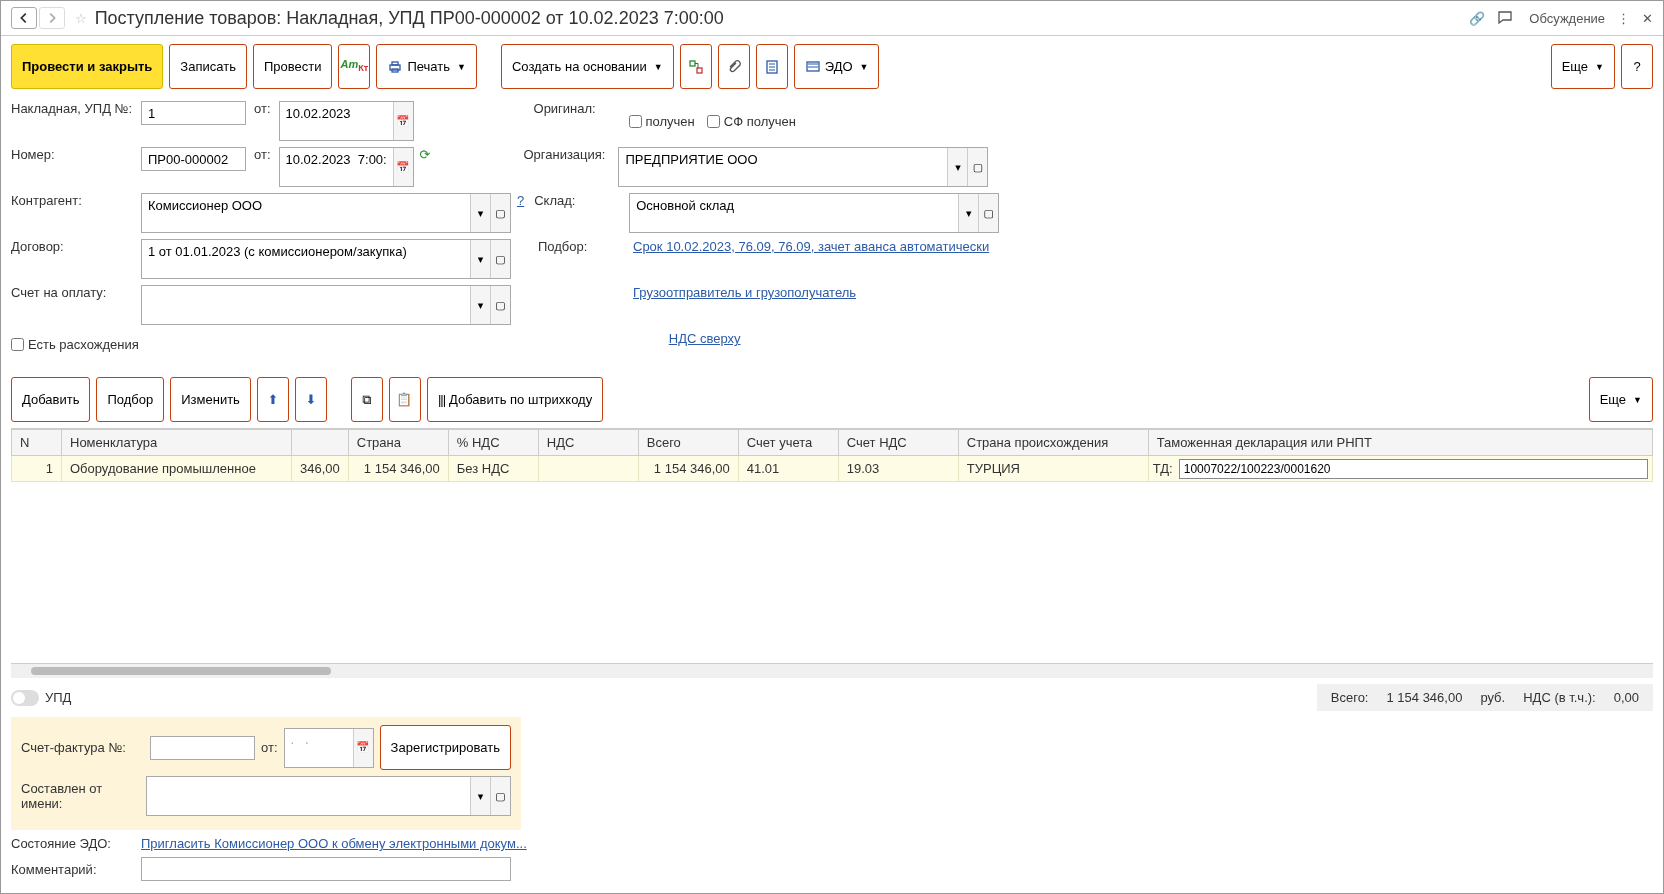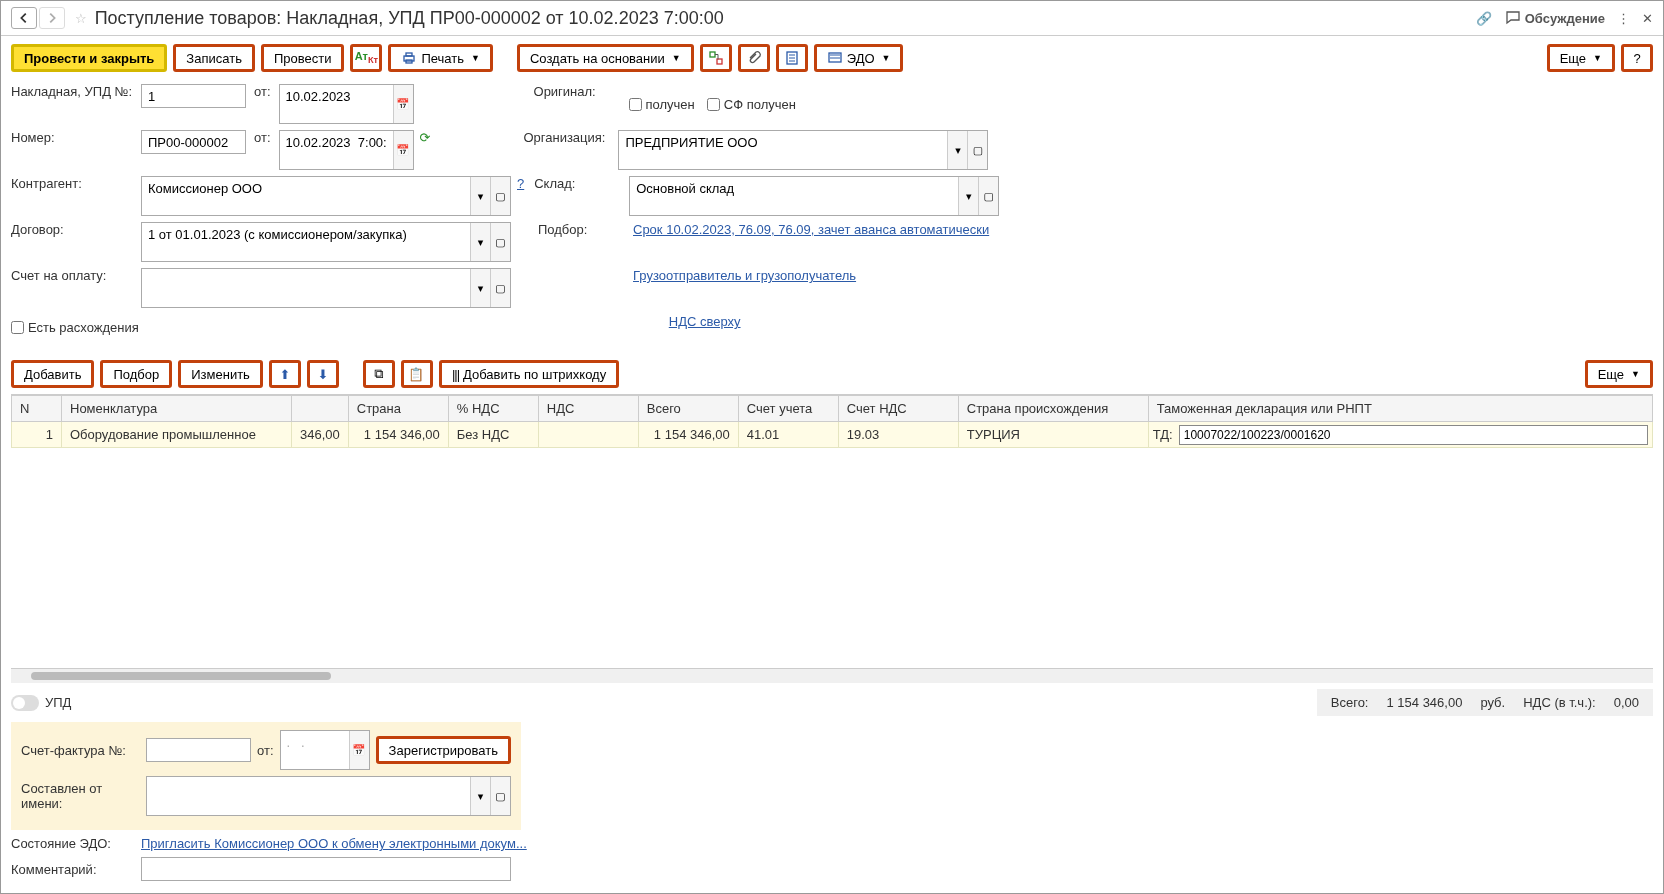--- a/index.html
+++ b/index.html
@@ -70,7 +70,7 @@
     <div class="title">Поступление товаров: Накладная, УПД ПР00-000002 от 10.02.2023 7:00:00</div>
     <div class="title-right">
       <span>🔗</span>
-      <span style="display:inline-flex;align-items:center;gap:4px;font-weight:bold;">
+      <span style="display:inline-flex;align-items:center;gap:16px;">
           <svg class="icon-svg" viewBox="0 0 16 16">
             <path d="M2 2h12v8H6l-4 3V2z" fill="none" stroke="#555" stroke-width="1.3"></path>
           </svg>

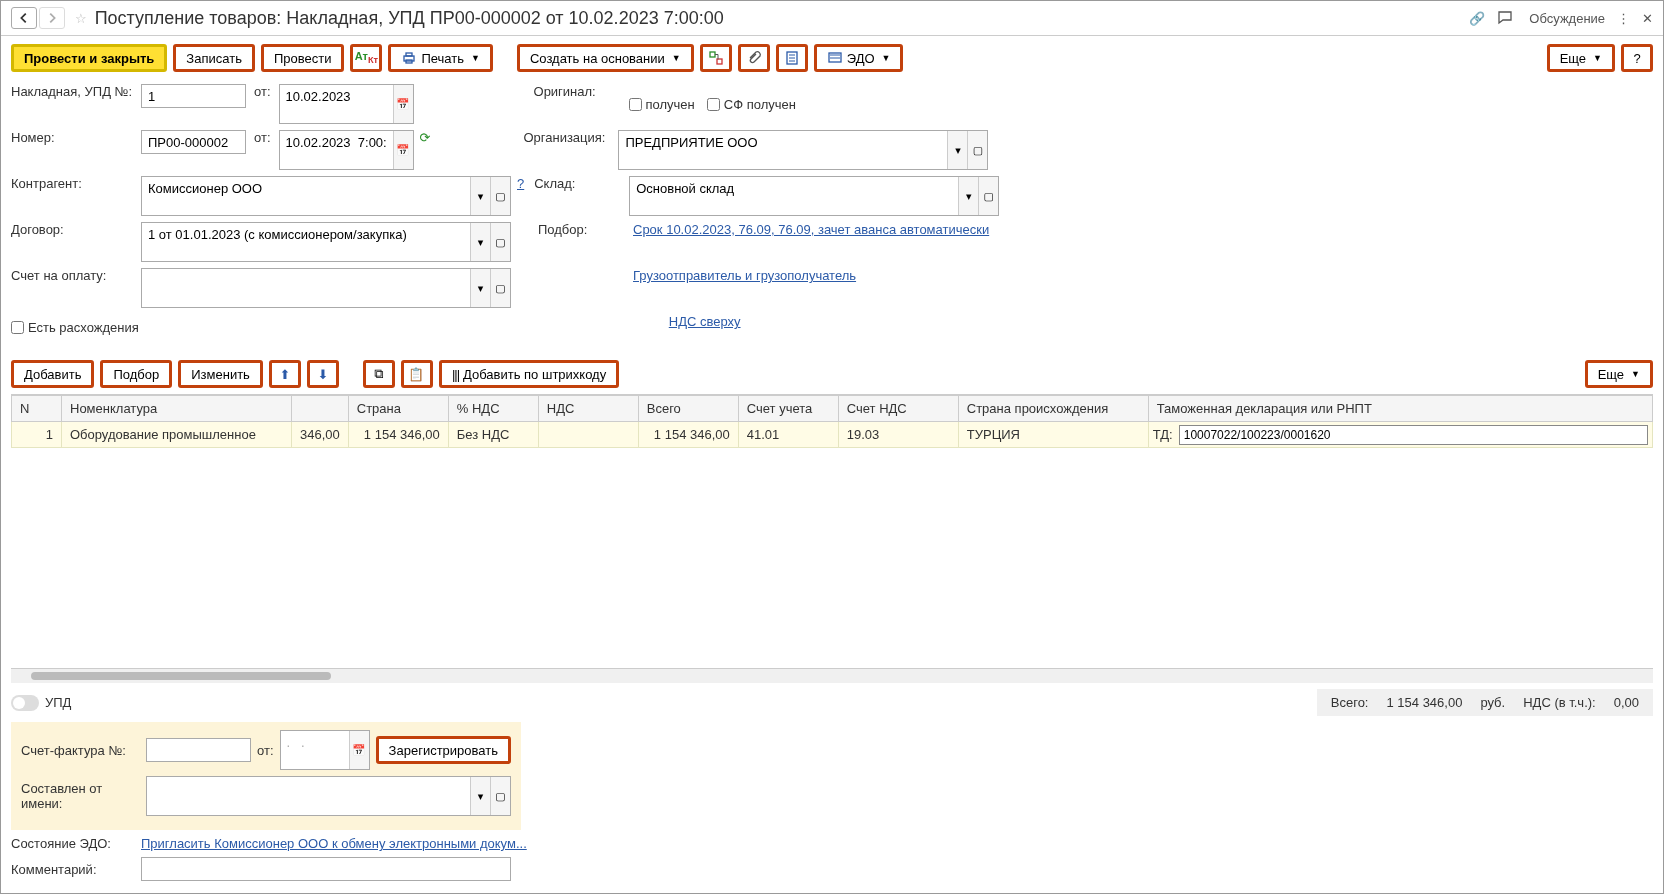--- a/index.html
+++ b/index.html
@@ -12,7 +12,7 @@
 .title { font-size: 18px; font-weight: 400; flex: 1; }
 .title-right { display: flex; align-items: center; gap: 12px; color: #555; }
 .toolbar { display: flex; align-items: center; padding: 8px 10px; gap: 6px; flex-wrap: wrap; }
-.btn { height: 28px; padding: 0 10px; border: 3px solid #c2410c; background: #fff; border-radius: 3px; cursor: pointer; display: inline-flex; align-items: center; gap: 4px; font-size: 13px; }
+.btn { height: 45px; padding: 0 10px; border: 1px solid #c2410c; background: #fff; border-radius: 3px; cursor: pointer; display: inline-flex; align-items: center; gap: 4px; font-size: 13px; }
 .btn-yellow { background: #ffe033; border-color: #d4b800; font-weight: bold; }
 .btn-icon { width: 32px; padding: 0; justify-content: center; }
 .dropdown-arrow { font-size: 9px; margin-left: 3px; }

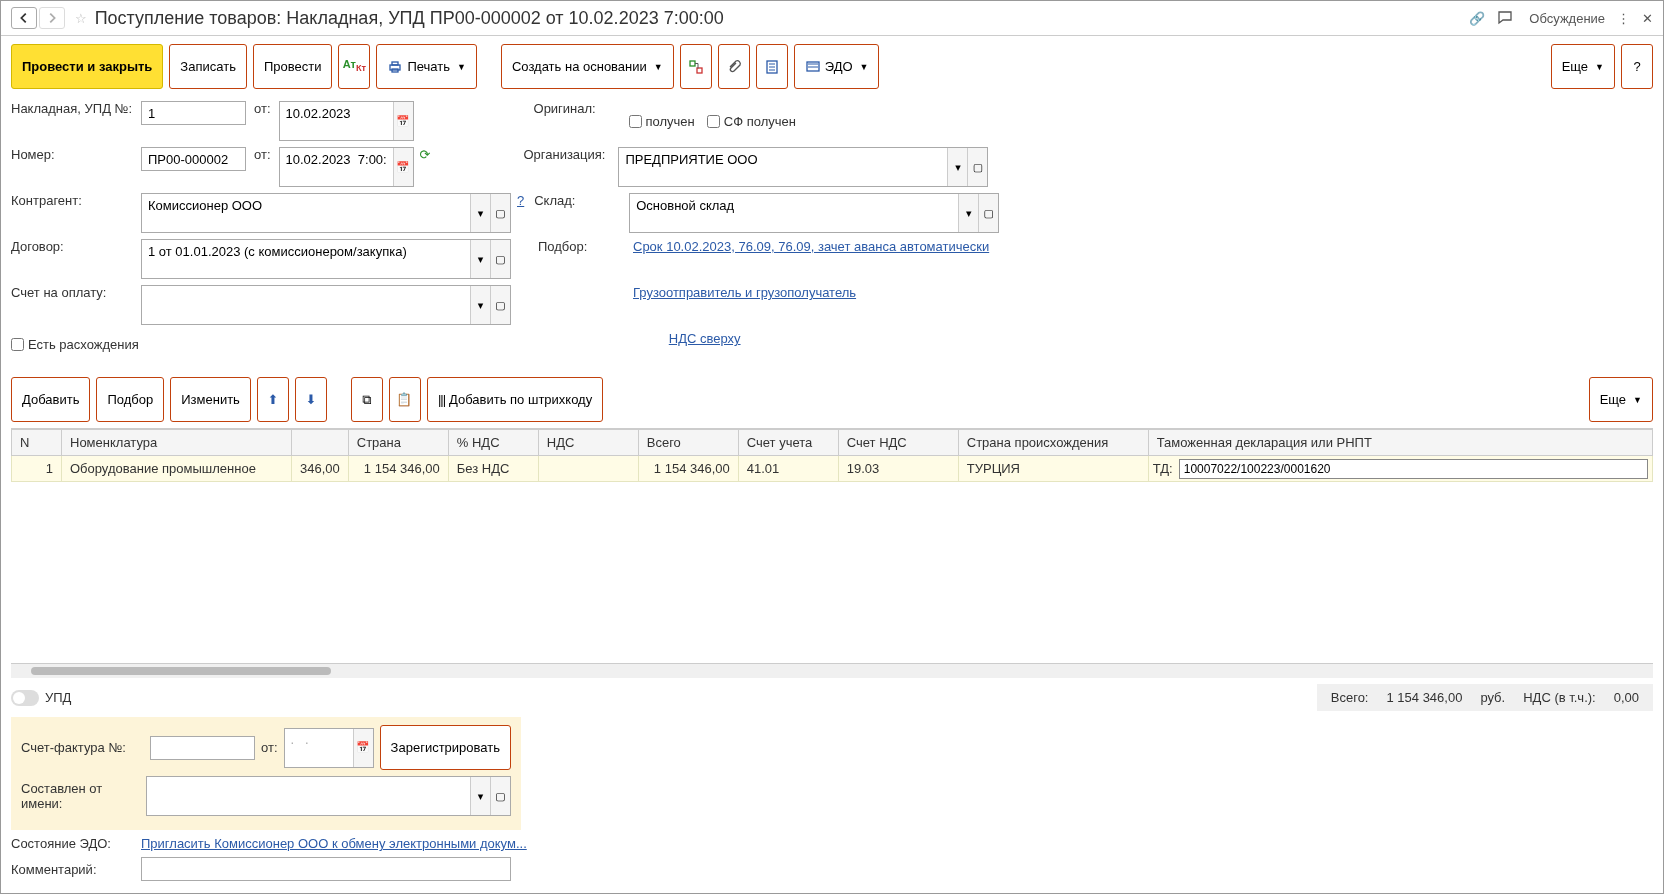--- a/index.html
+++ b/index.html
@@ -48,7 +48,7 @@
 .icon-svg { width: 16px; height: 16px; }
 .gap { width: 12px; }
 .dk-icon { font-size: 11px; line-height: 1; }
-.dk-d { color: #2a8f2a; font-weight: bold; }
+.dk-d { color: #2a8f2a; font-weight: bold; font-style: italic; }
 .dk-k { color: #c33; font-weight: bold; }
 </style>
 </head>

